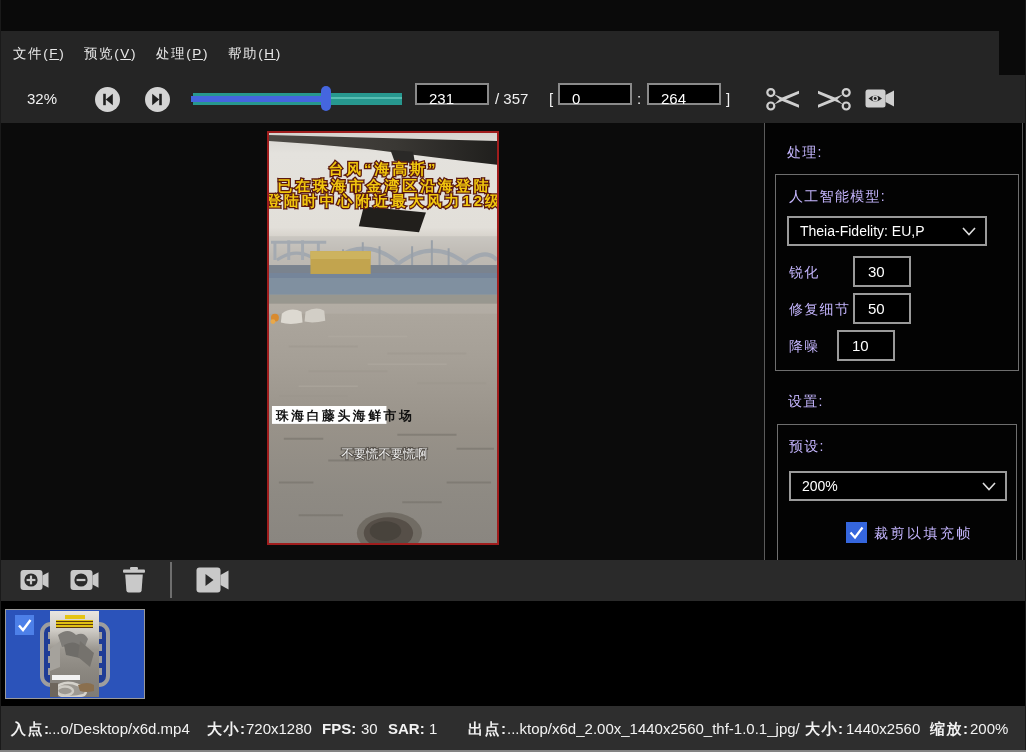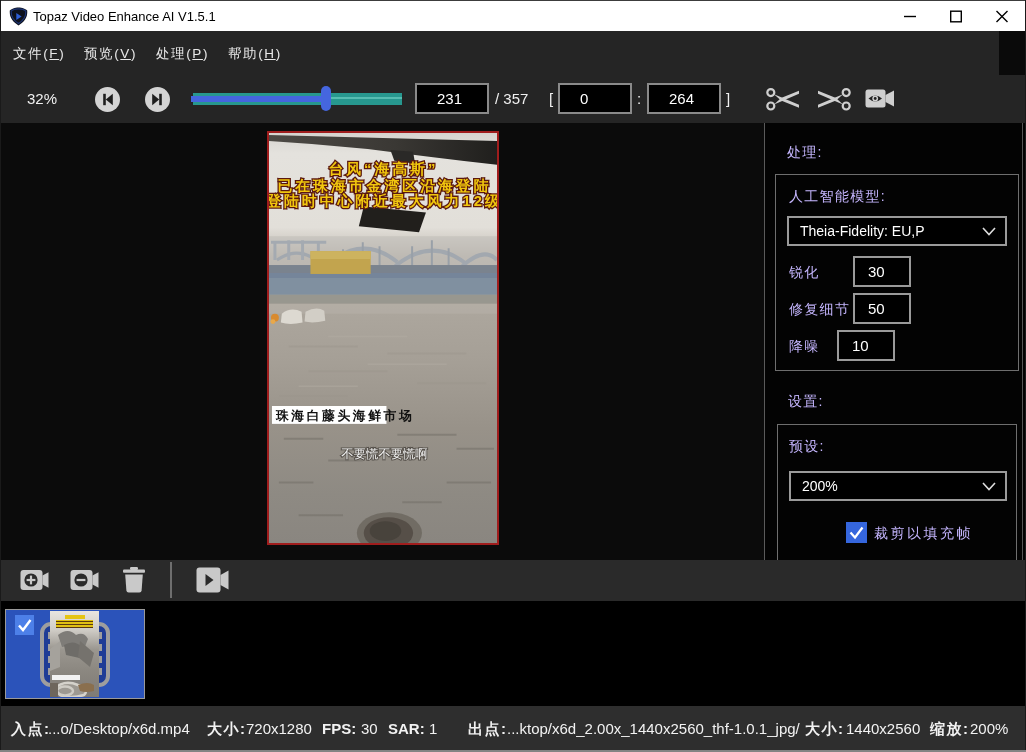--- a/index.html
+++ b/index.html
@@ -50,23 +50,6 @@
   <div class="abs" style="left:1025px;top:0;width:1px;height:752px;background:#1a1a1a;z-index:50"></div>
   <div class="abs" style="left:0;top:750px;width:1026px;height:2px;background:#848484;z-index:50"></div>
 
-  <div id="titlebar">
-    <svg class="abs" style="left:9px;top:6px" width="19" height="19" viewBox="0 0 19 19">
-      <path d="M9.5 0.5 C13 0.5 17 2 18.2 3.5 C18.6 8 17.5 13.5 9.5 18.5 C1.5 13.5 0.4 8 0.8 3.5 C2 2 6 0.5 9.5 0.5 Z" fill="#0d111d"></path>
-      <path d="M9.5 1.8 C12.5 1.8 15.8 3 16.8 4.1 C17.1 8 16.1 12.2 9.5 16.6 C2.9 12.2 1.9 8 2.2 4.1 C3.2 3 6.5 1.8 9.5 1.8 Z" fill="none" stroke="#1d3576" stroke-width="1.2"></path>
-      <path d="M7.3 6 L12.6 9.5 L7.3 13 Z" fill="#2c5ed6"></path>
-    </svg>
-    <div id="title-text">Topaz Video Enhance AI V1.5.1</div>
-    <svg class="abs" style="left:903px;top:0" width="14" height="31" viewBox="0 0 14 31">
-        <line x1="1" y1="15.5" x2="13" y2="15.5" stroke="#000" stroke-width="1.4"></line>
-      </svg>
-    <svg class="abs" style="left:949px;top:0" width="14" height="31" viewBox="0 0 14 31">
-        <rect x="1.7" y="10.2" width="10.6" height="10.6" fill="none" stroke="#000" stroke-width="1.4"></rect>
-      </svg>
-    <svg class="abs" style="left:995px;top:0" width="14" height="31" viewBox="0 0 14 31">
-        <path d="M1.5 10 L12.5 21 M12.5 10 L1.5 21" stroke="#000" stroke-width="1.4"></path>
-      </svg>
-  </div>
 
   <div id="menubar">
     <div class="menu-item" style="left:13px">文件(<u>F</u>)</div>

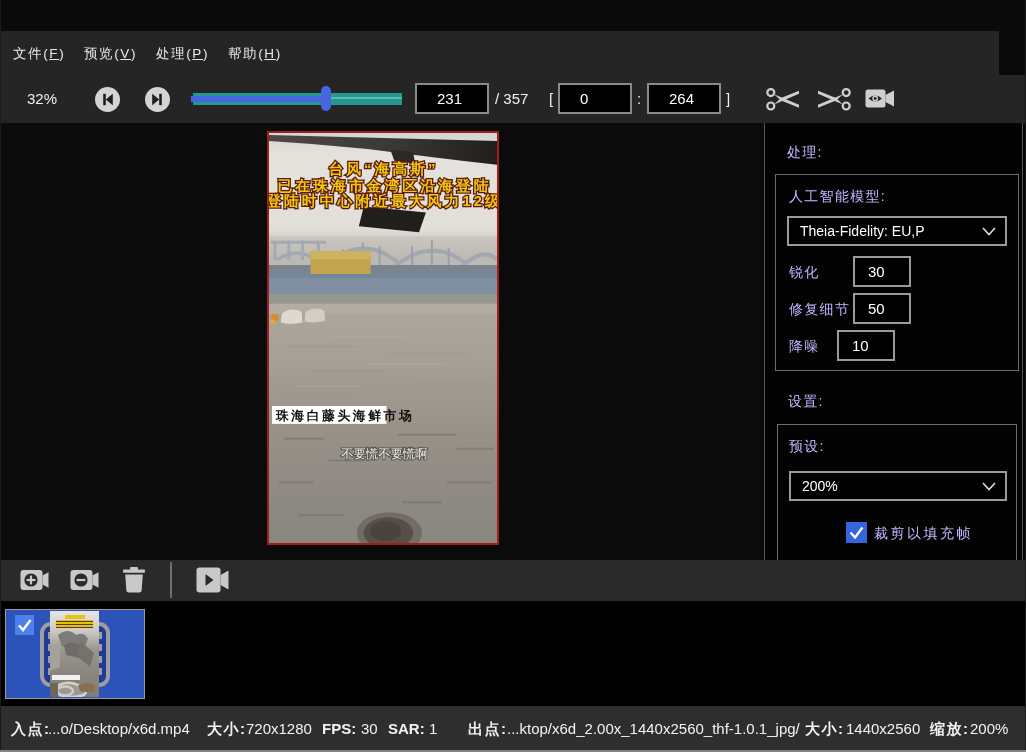--- a/index.html
+++ b/index.html
@@ -20,8 +20,8 @@
 #toolbar .txt { position:absolute; color:#f0f0f0; font-size:15px; top:15px; }
 .circbtn { position:absolute; top:11.5px; width:25px; height:25px; border-radius:50%;
   background:#d4d4d4; }
-.numbox { position:absolute; top:8px; width:74px; height:31px; background:#000;
-  border:2px solid #8a8a8a; color:#fff; font-size:15px; line-height:27px; padding-left:20px; }
+.numbox { position:absolute; top:8px; width:74px; height:22px; background:#000;
+  border:2px solid #8a8a8a; color:#fff; font-size:15px; line-height:27px; padding-left:12px; }
 
 #canvas { position:absolute; left:0; top:123px; width:1026px; height:437px; background:#0b0b0b; }
 

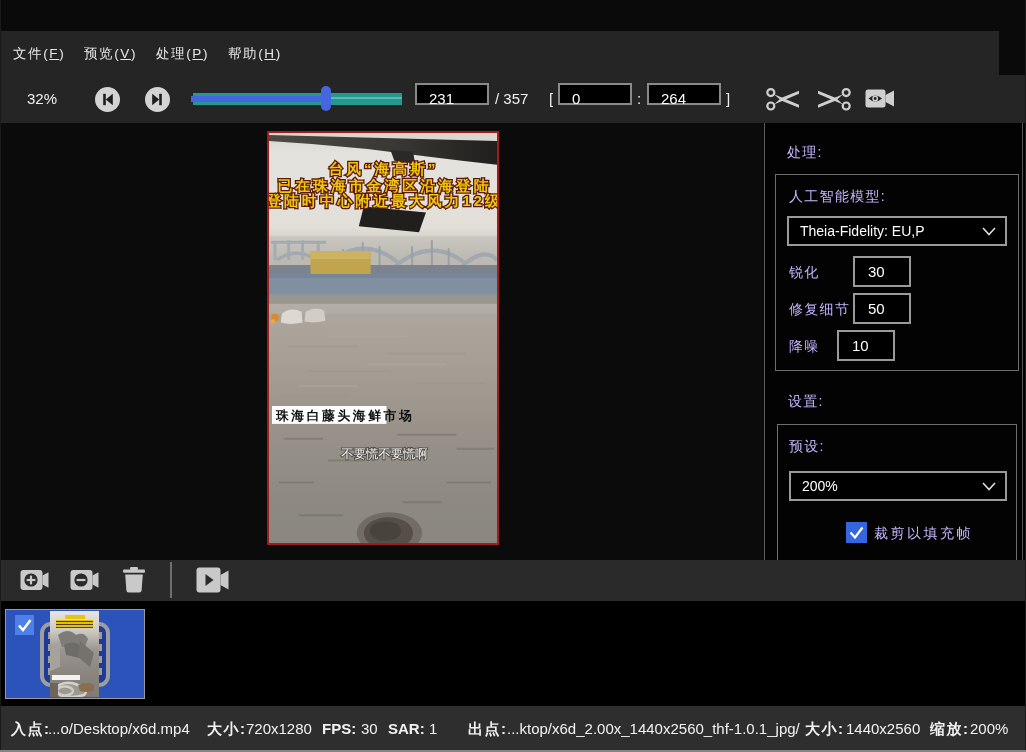--- a/index.html
+++ b/index.html
@@ -198,7 +198,7 @@
       <div class="lbl" style="left:22px;top:21px">处理:</div>
       <div class="groupbox" style="left:10px;top:51px;width:244px;height:197px"></div>
       <div class="lbl" style="left:24px;top:65px">人工智能模型:</div>
-      <div class="combo" style="left:22px;top:93px;width:220px">Theia-Fidelity: EU,P
+      <div class="combo" style="left:22px;top:93px;width:200px">Theia-Fidelity: EU,P
         <svg width="14" height="9" viewBox="0 0 14 9">
             <path d="M1 1 L7 7.5 L13 1" fill="none" stroke="#ddd" stroke-width="1.6"></path>
           </svg>

